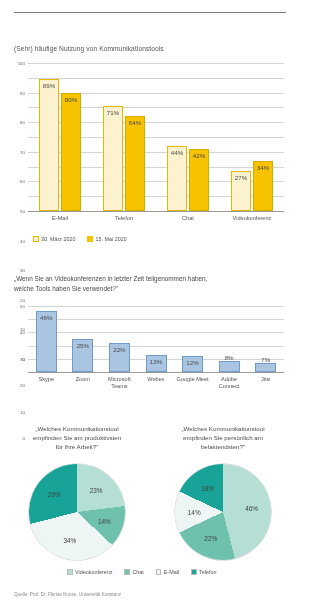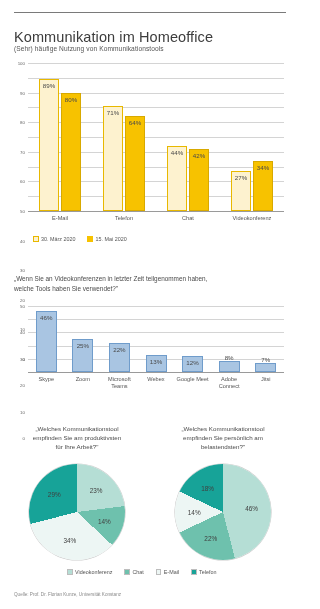--- a/index.html
+++ b/index.html
@@ -89,7 +89,6 @@
 <div class="page">
 
   <div class="top-rule"></div>
-  <h1 class="page-title">Kommunikation im Homeoffice</h1>
   <div class="subtitle">(Sehr) häufige Nutzung von Kommunikationstools</div>
 
   <div class="chart" id="chart1" style="left:0; top:58px; width:300px; height:175px;">

